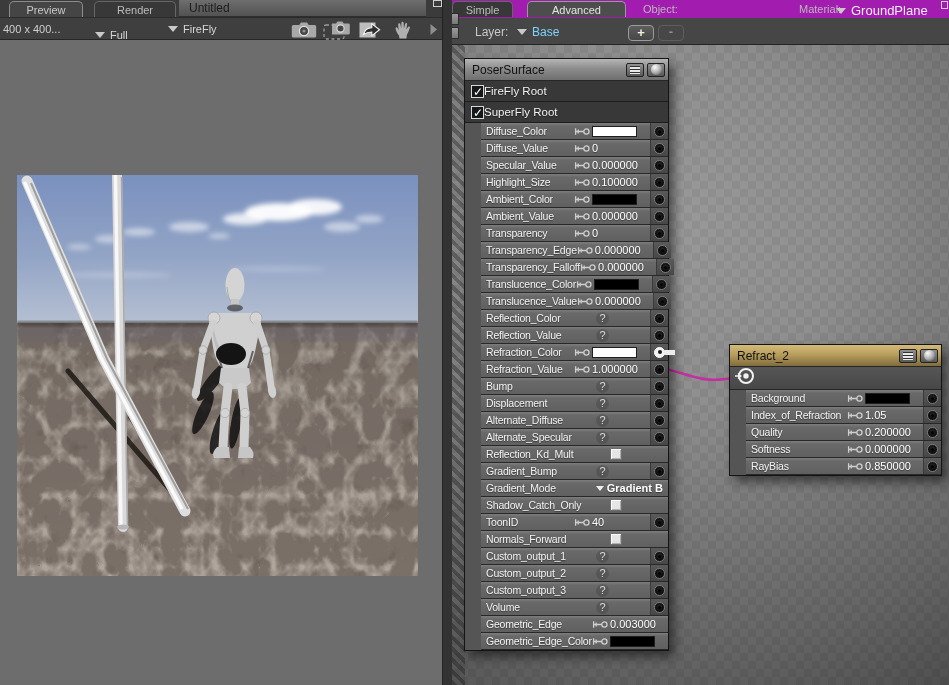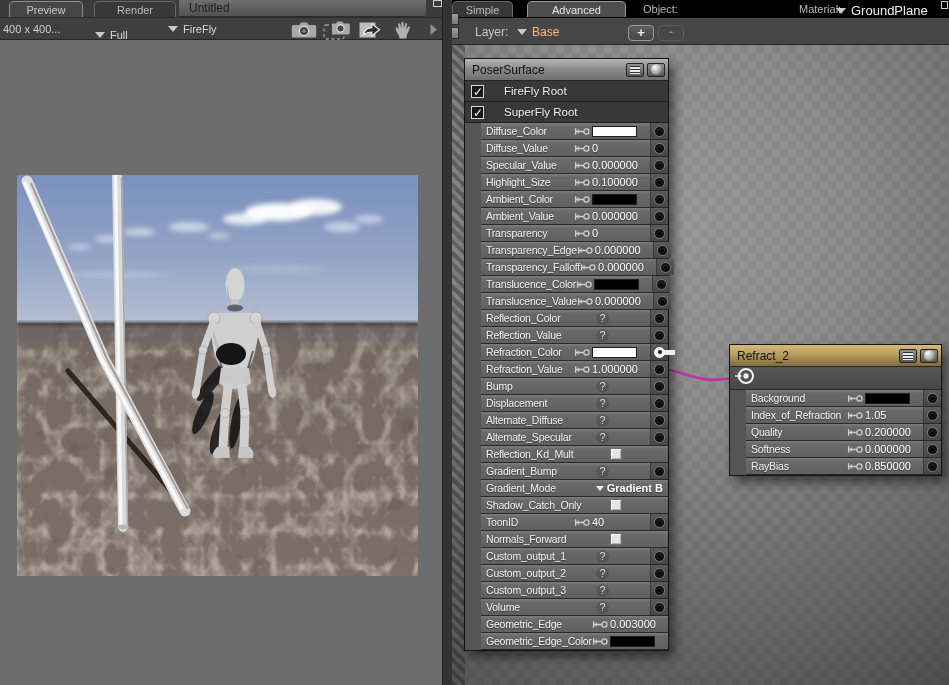--- a/index.html
+++ b/index.html
@@ -9,7 +9,7 @@
 
   
   .lp-row1{left:0;top:0;width:442px;height:18px;background:#3b3b3b;border-bottom:1px solid #2b2b2b;box-sizing:border-box;}
-  .rp-row1{left:442px;top:0;width:507px;height:30px;background:#000000;border-bottom:1px solid #2b2b2b;box-sizing:border-box;text-decoration:underline;}
+  .rp-row1{left:442px;top:0;width:507px;height:30px;background:#a21caf;border-bottom:1px solid #2b2b2b;box-sizing:border-box;text-decoration:underline;}
   .lp-row2{left:0;top:18px;width:442px;height:22px;background:#3f3f3f;border-bottom:1px solid #262626;box-sizing:border-box;}
   .rp-row2{left:442px;top:18px;width:507px;height:27px;background:#464646;border-bottom:1px solid #242424;box-sizing:border-box;}
 

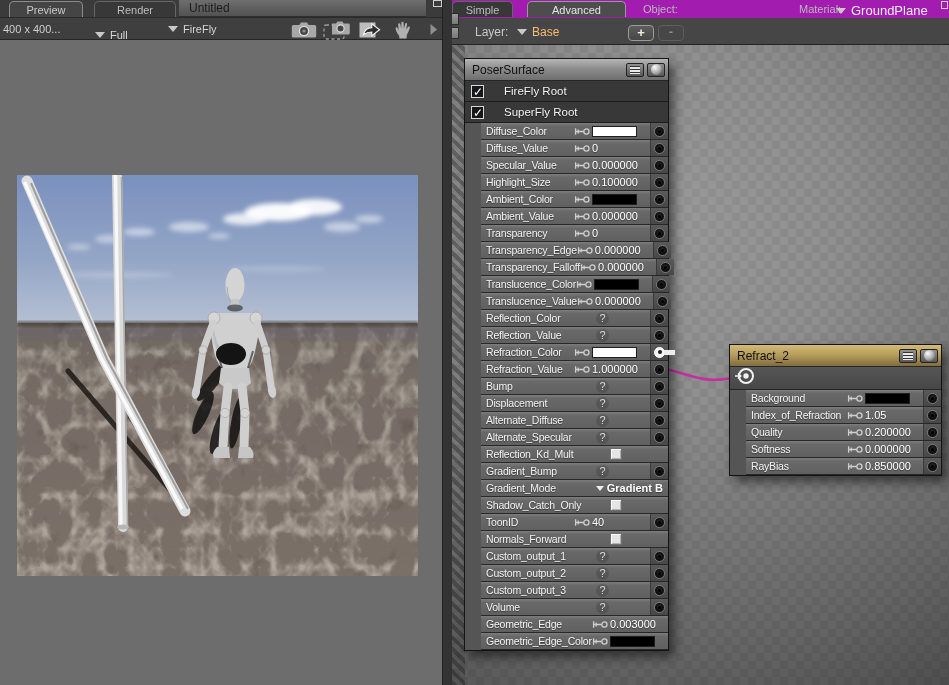--- a/index.html
+++ b/index.html
@@ -271,7 +271,7 @@
     <span class="lbl-sm" style="left:33px;top:7px;font-size:12px;color:#c9c9c9;">Layer:</span>
     <span class="dd" style="left:75px;top:7px;">
       <span class="tri"></span>
-      <span style="font-size:12px;color:#fdba74;">Base</span>
+      <span style="font-size:12px;color:#7dd3fc;">Base</span>
     </span>
   </div>
   <div class="btn-plus abs">+</div>

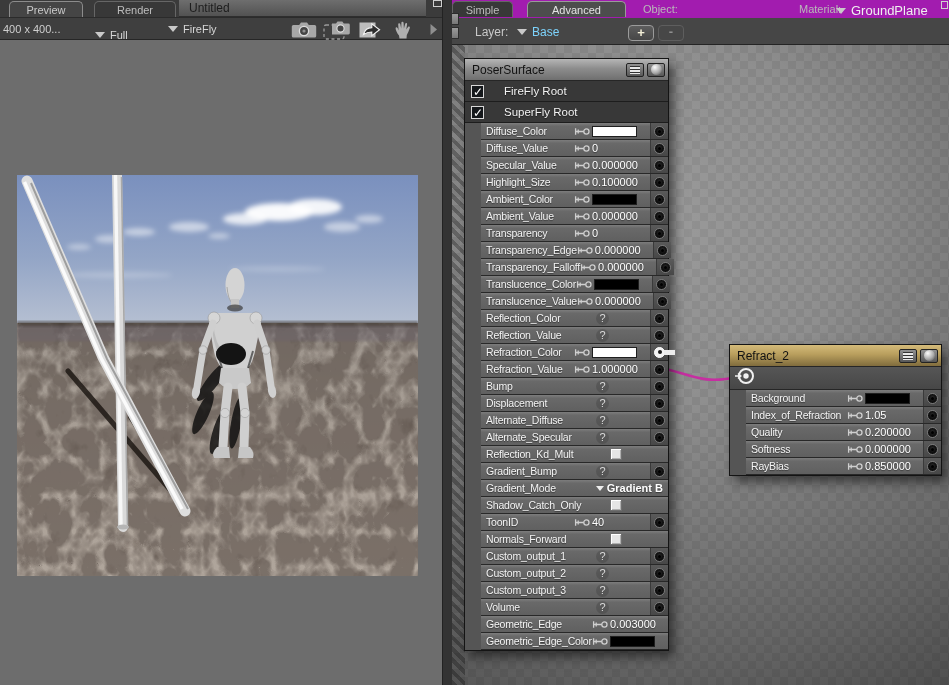--- a/index.html
+++ b/index.html
@@ -63,7 +63,7 @@
   .hbtn .lines{width:10px;height:8px;background:repeating-linear-gradient(180deg,#333 0 1px,#e8e8e8 1px 3px);}
   .hbtn .ball{width:11px;height:11px;border-radius:50%;background:radial-gradient(circle at 35% 30%,#fcfcfc,#a9a9a9 55%,#5c5c5c 90%);}
 
-  .rootrow{display:flex;align-items:center;height:20px;background:#383838;border-bottom:1px solid #1d1d1d;padding-left:6px;gap:20px;}
+  .rootrow{display:flex;align-items:center;height:20px;background:#383838;border-bottom:1px solid #1d1d1d;padding-left:6px;gap:0;}
   .rootcb{width:13px;height:13px;box-sizing:border-box;background:#15181b;border:1px solid #d8d8d8;position:relative;}
   .rootcb.checked::after{content:"\2713";position:absolute;left:1px;top:-1px;color:#fff;font-size:12px;}
   .rootlabel{font-size:11.5px;color:#f2f2f2;text-shadow:0 1px 1px rgba(0,0,0,.5);}

